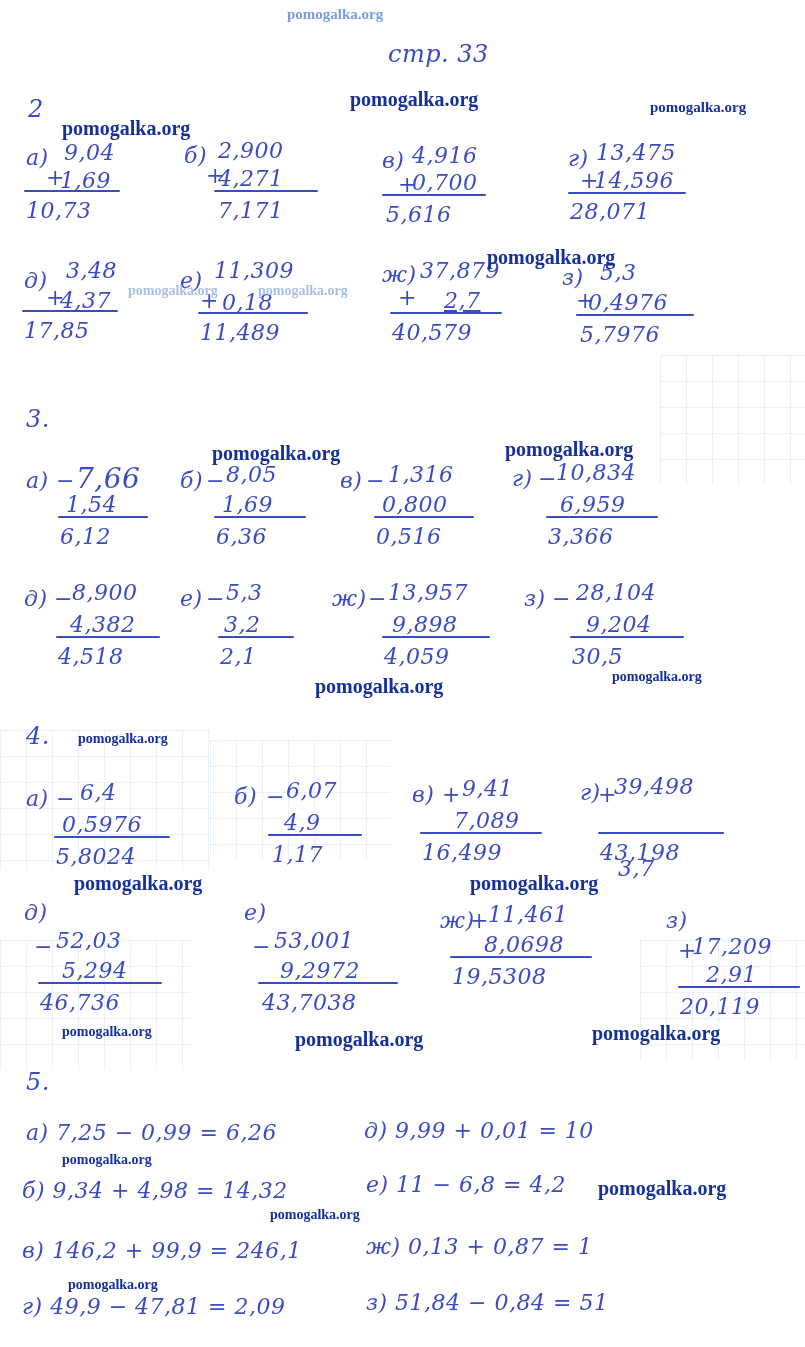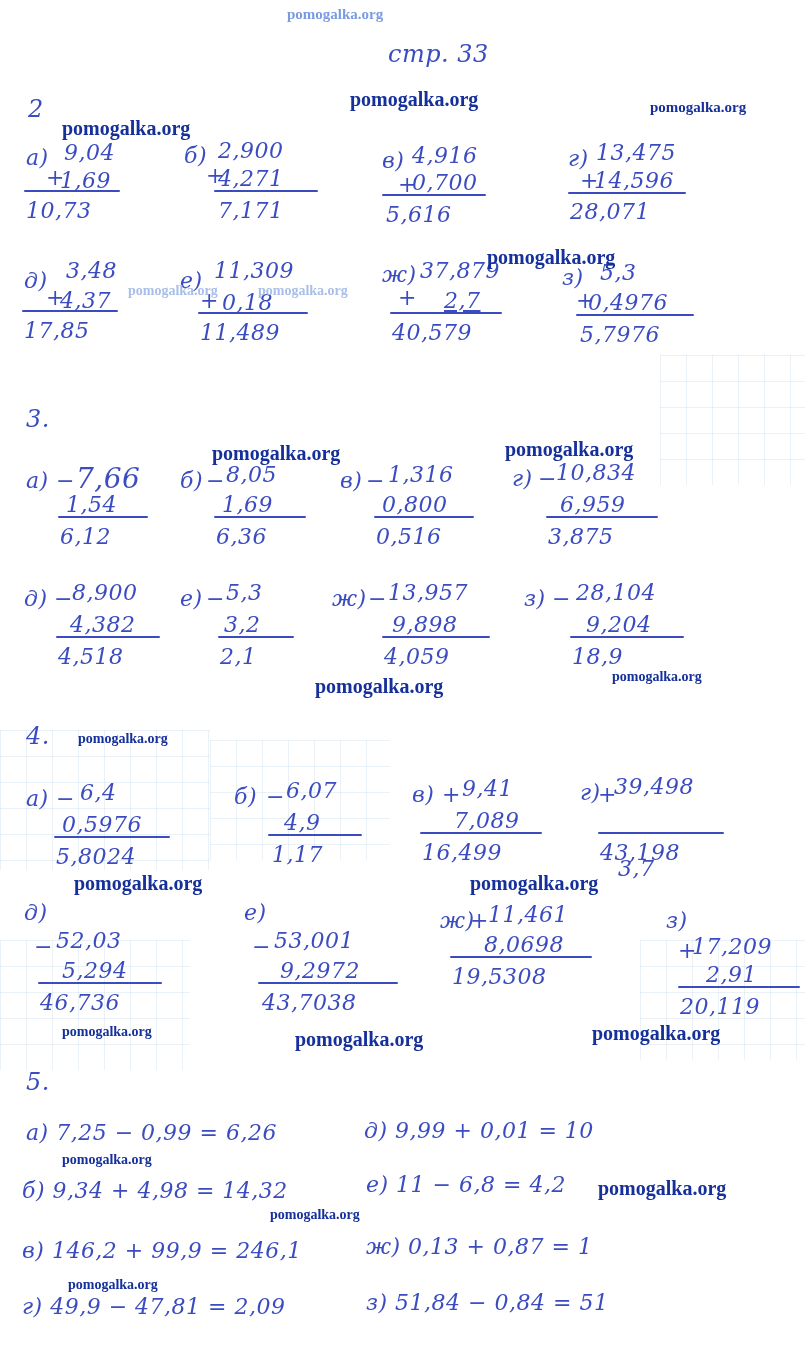--- a/index.html
+++ b/index.html
@@ -113,7 +113,7 @@
     <div class="hw" style="left: 556px; top: 460px; font-size: 22px;">10,834</div>
     <div class="hw" style="left: 538px; top: 466px; font-size: 22px;">−</div>
     <div class="hw" style="left: 560px; top: 492px; font-size: 22px;">6,959</div>
-    <div class="hw" style="left: 548px; top: 524px; font-size: 22px;">3,875</div>
+    <div class="hw" style="left: 548px; top: 524px; font-size: 22px;">3,366</div>
     <div class="hw" style="left: 24px; top: 586px; font-size: 22px;">д)</div>
     <div class="hw" style="left: 72px; top: 580px; font-size: 22px;">8,900</div>
     <div class="hw" style="left: 54px; top: 586px; font-size: 22px;">−</div>

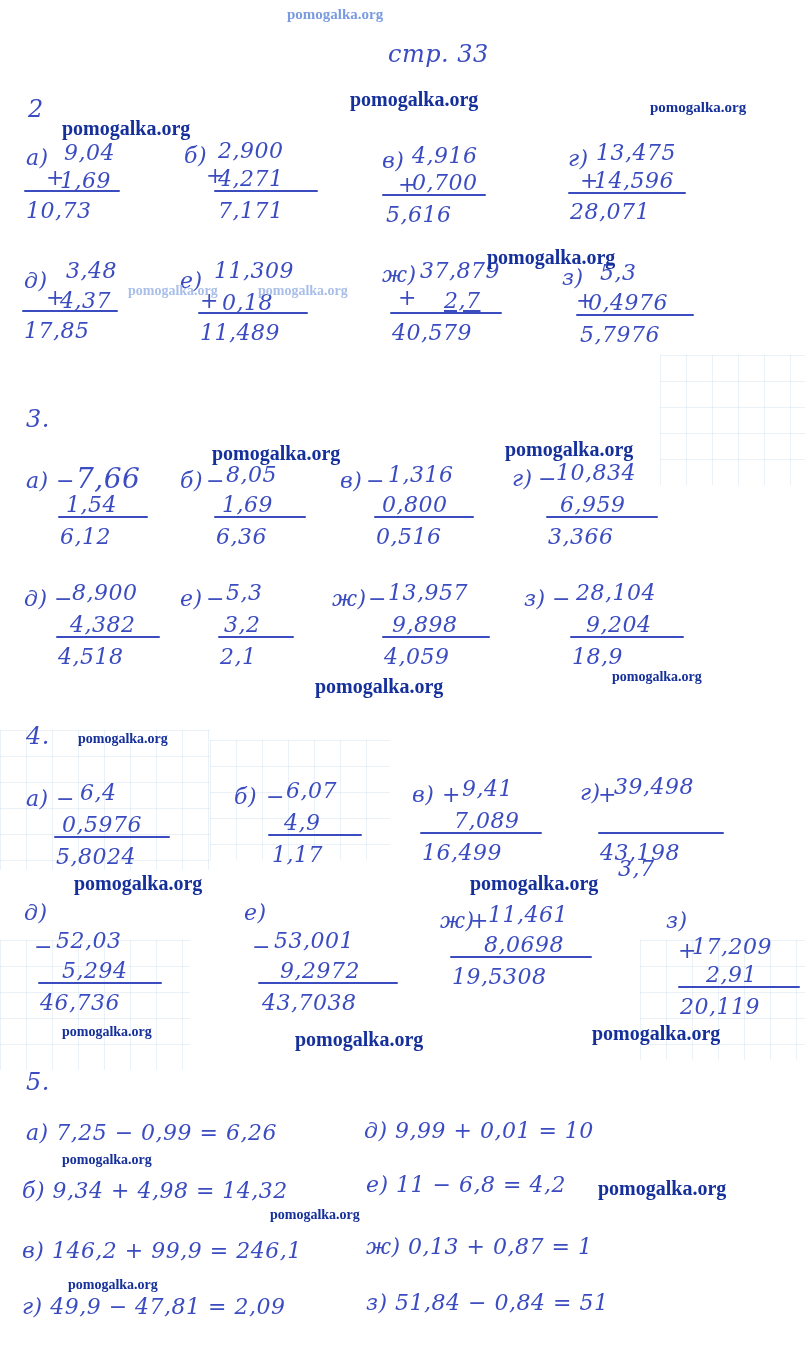--- a/index.html
+++ b/index.html
@@ -133,7 +133,7 @@
     <div class="hw" style="left: 576px; top: 580px; font-size: 22px;">28,104</div>
     <div class="hw" style="left: 552px; top: 586px; font-size: 22px;">−</div>
     <div class="hw" style="left: 586px; top: 612px; font-size: 22px;">9,204</div>
-    <div class="hw" style="left: 572px; top: 644px; font-size: 22px;">18,9</div>
+    <div class="hw" style="left: 572px; top: 644px; font-size: 22px;">30,5</div>
     <div class="hw" style="left: 26px; top: 722px; font-size: 24px;">4.</div>
     <div class="hw" style="left: 26px; top: 786px; font-size: 22px;">а)</div>
     <div class="hw" style="left: 80px; top: 780px; font-size: 22px;">6,4</div>

